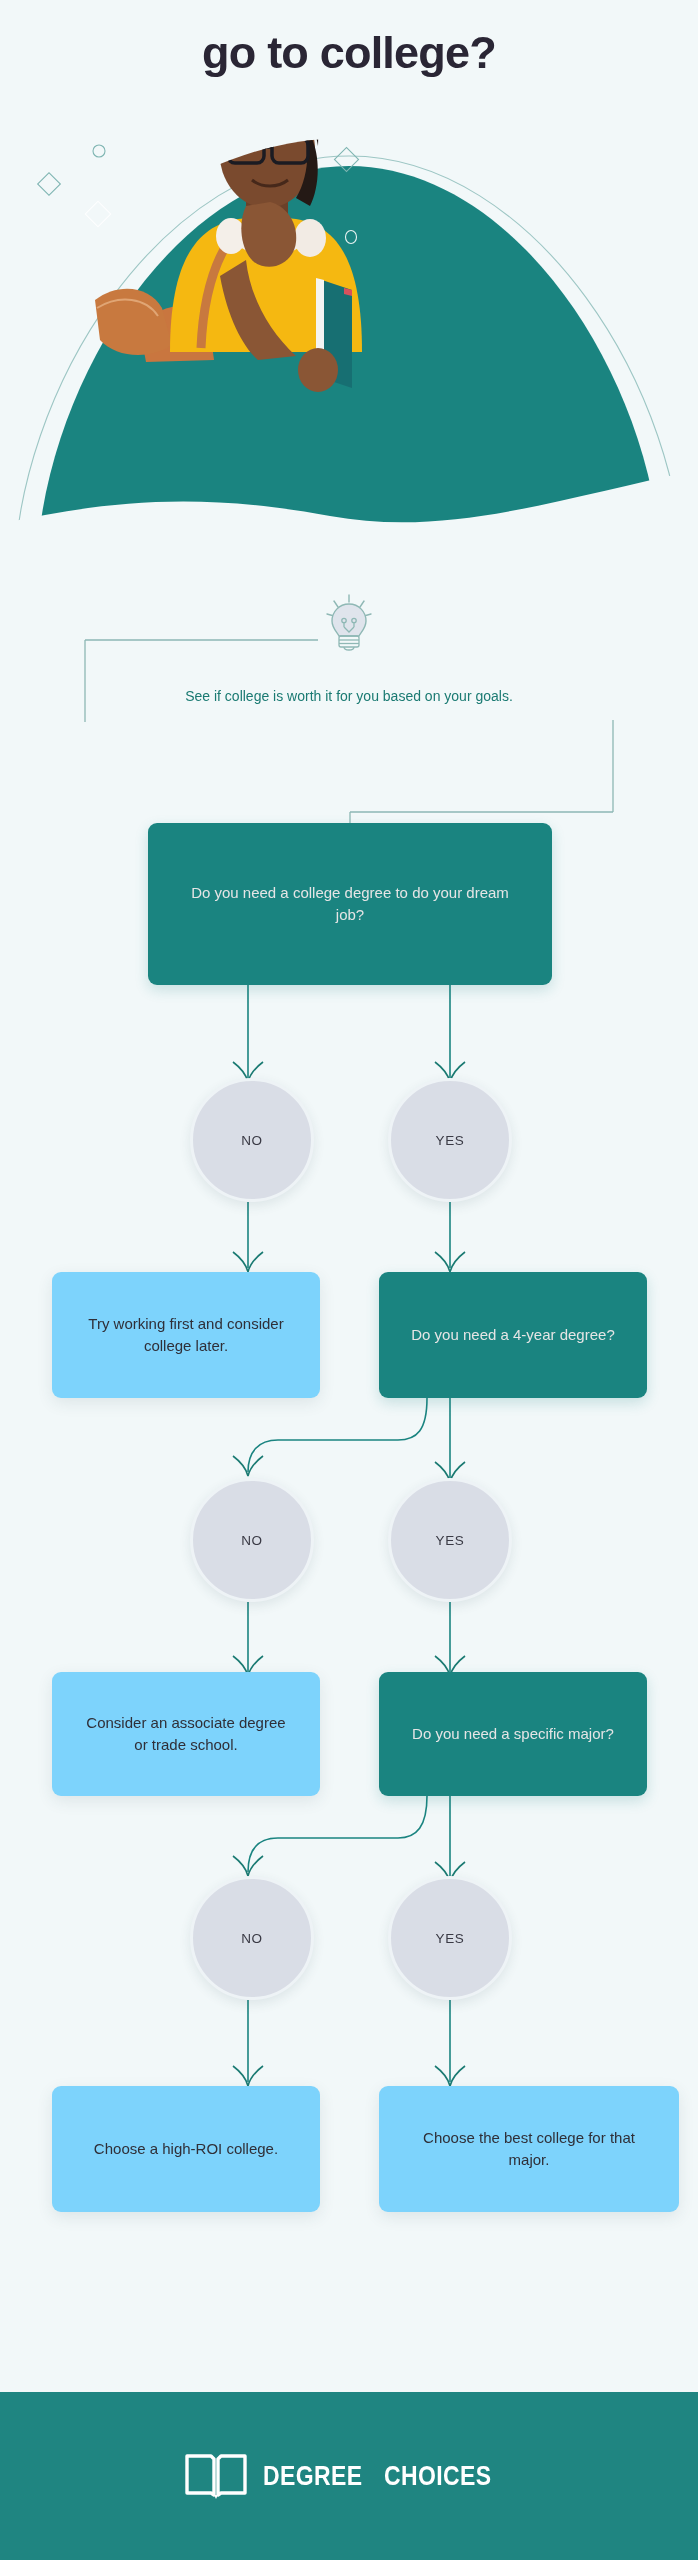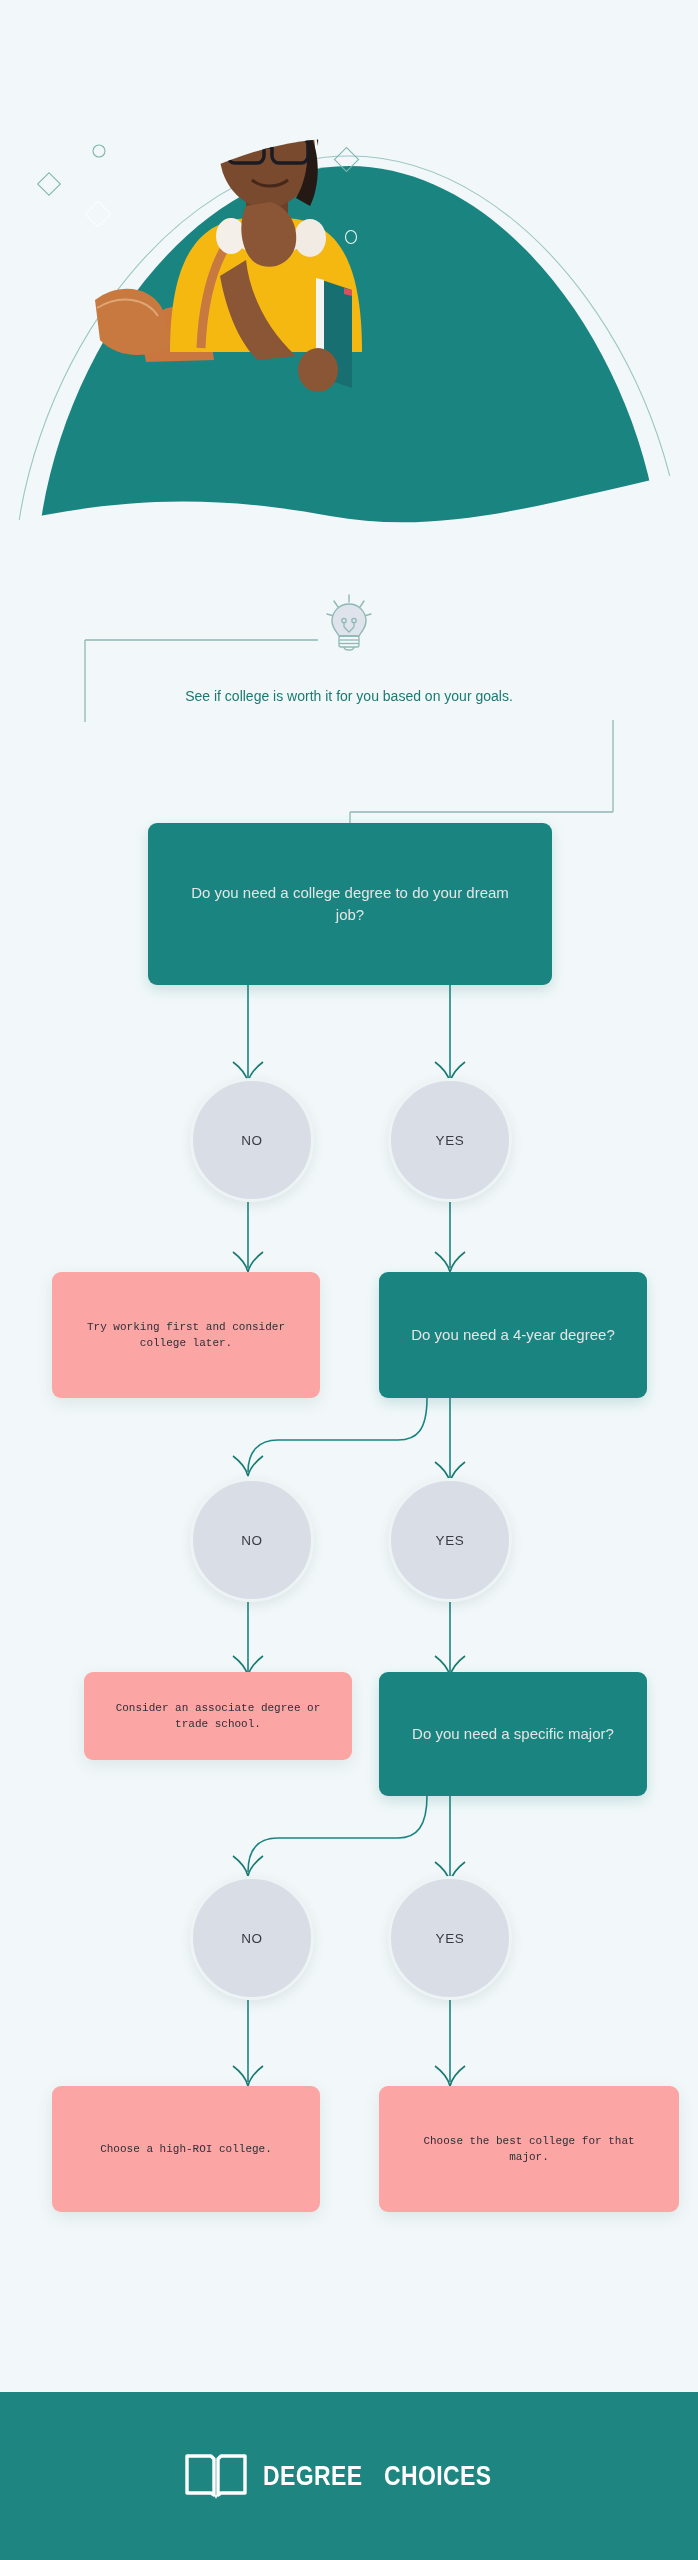--- a/index.html
+++ b/index.html
@@ -143,6 +143,7 @@
   </svg>
 
   <div class="hero-title">
+    <div>go to college?</div>
   </div>
 </div>
 

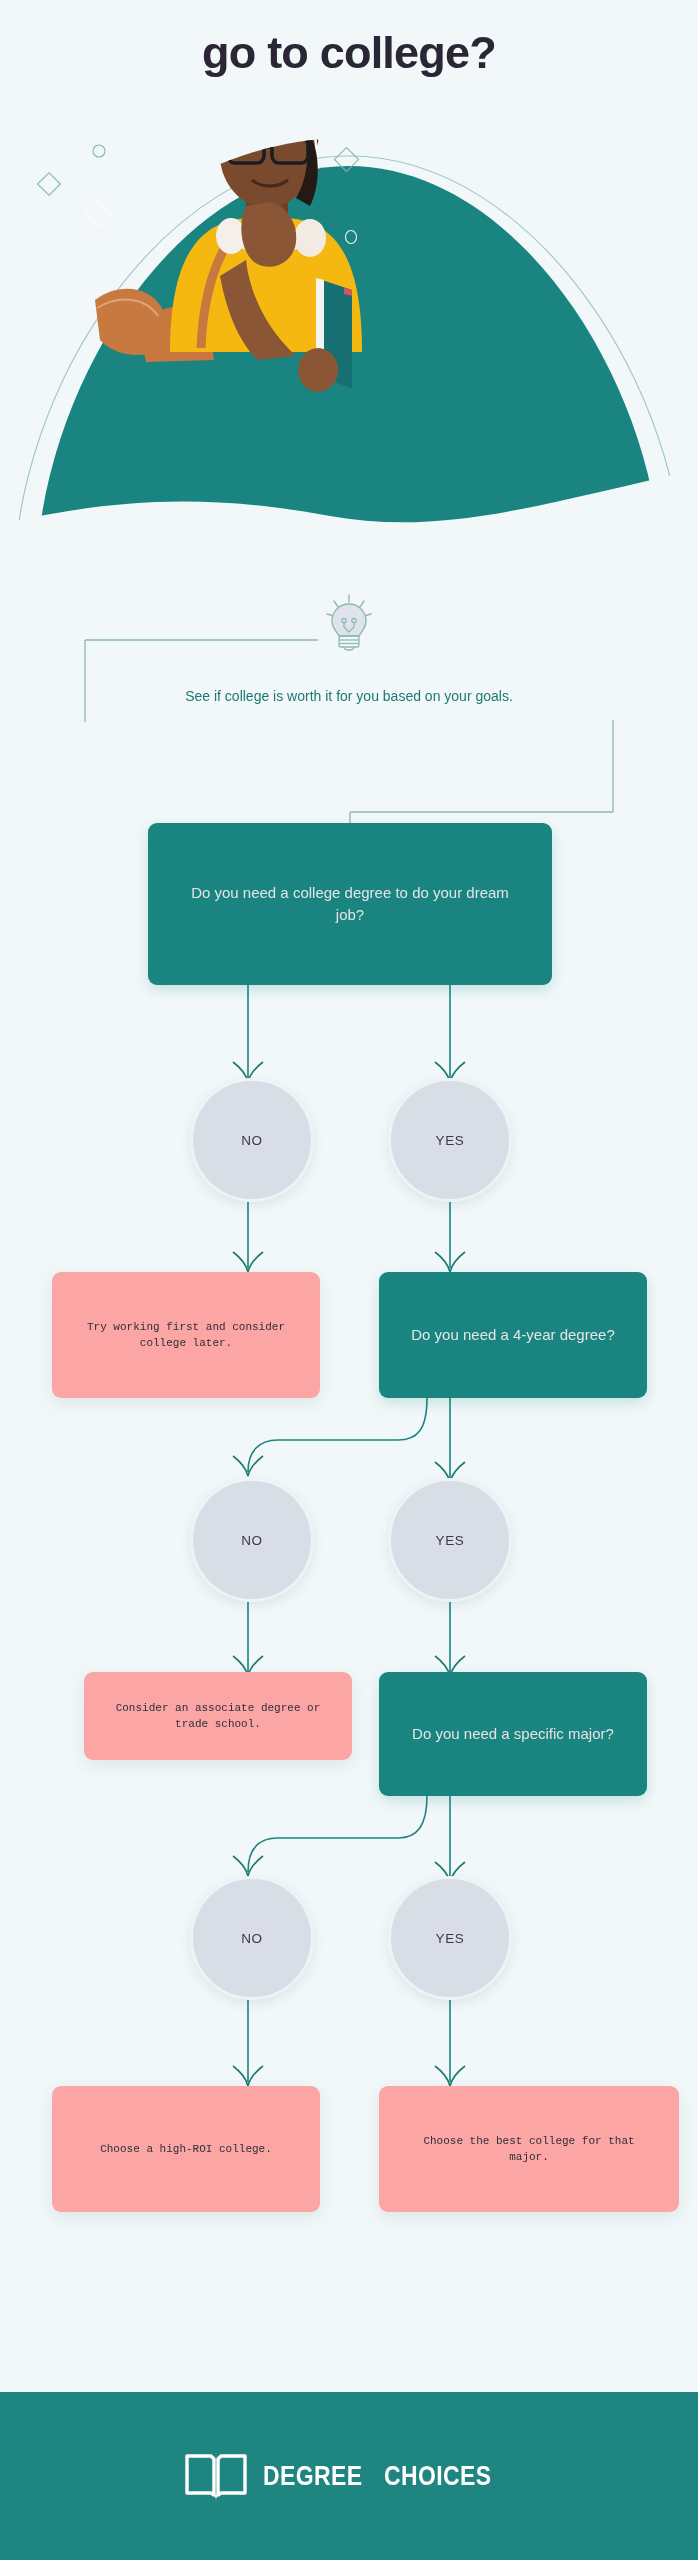--- a/index.html
+++ b/index.html
@@ -42,10 +42,9 @@
     box-shadow:0 5px 14px rgba(26,132,128,0.20);
   }
   .a-box {
-    background:#fca5a5; color:#2f2f38;
-    font-size:11px; line-height:1.48; font-weight:400;
+    background:#7dd3fc; color:#2f2f38;
+    font-size:15px; line-height:1.48; font-weight:400;
     box-shadow:0 5px 16px rgba(40,70,80,0.10);
-    font-family:Liberation Mono, monospace;
   }
   .circle {
     background:#d9dde6; color:#3a3a45; border-radius:50%;

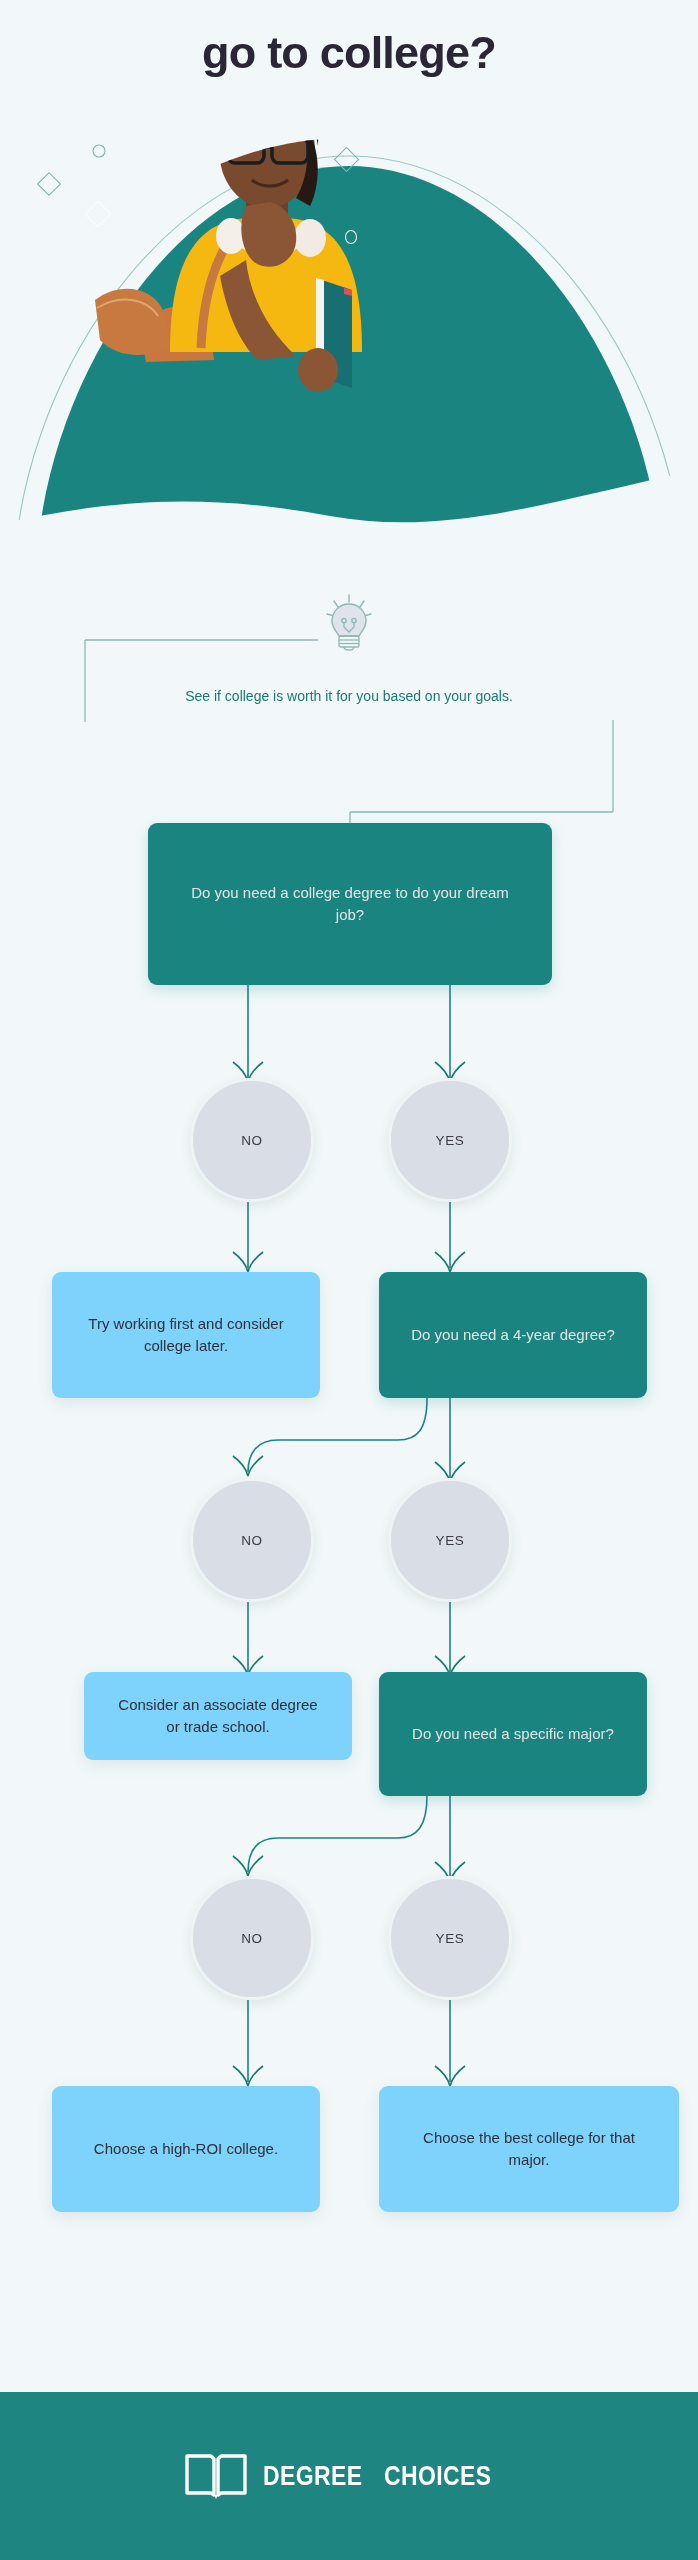--- a/index.html
+++ b/index.html
@@ -241,7 +241,7 @@
   <span>YES</span>
 </div>
 
-<div class="node a-box" style="left:52px; top:1672px; width:268px; height:88px; padding:0 26px; z-index:6;margin-left:32px;">
+<div class="node a-box" style="left:52px; top:1672px; width:268px; height:124px; padding:0 26px; z-index:6;">
   <span>Consider an associate degree or trade school.</span>
 </div>
 <div class="node q-box" style="left:379px; top:1672px; width:268px; height:124px; padding:0 26px; z-index:6;">

